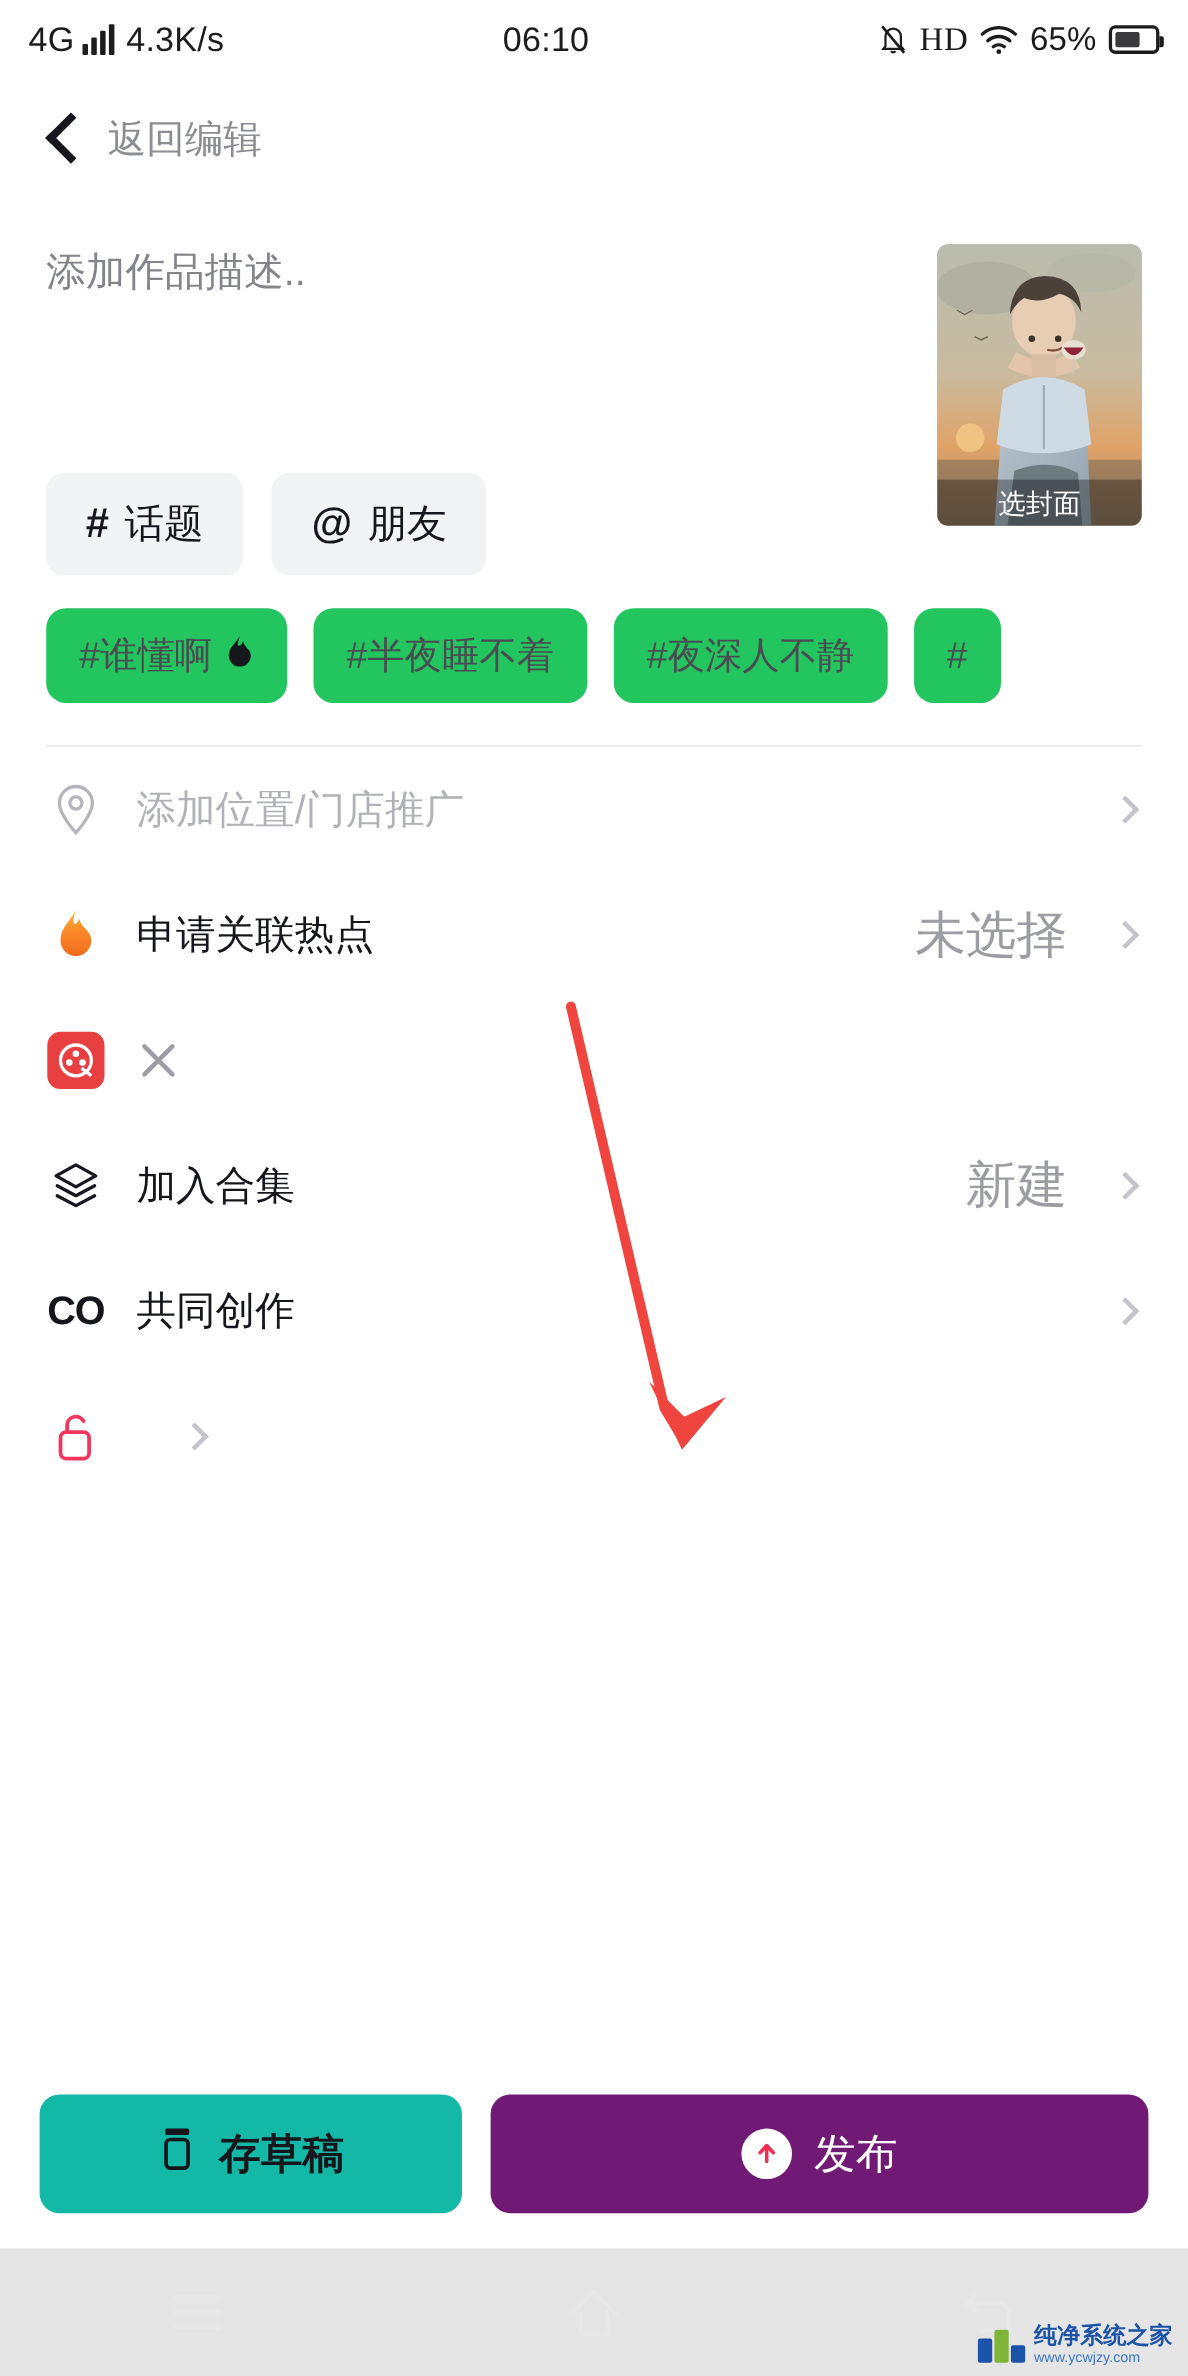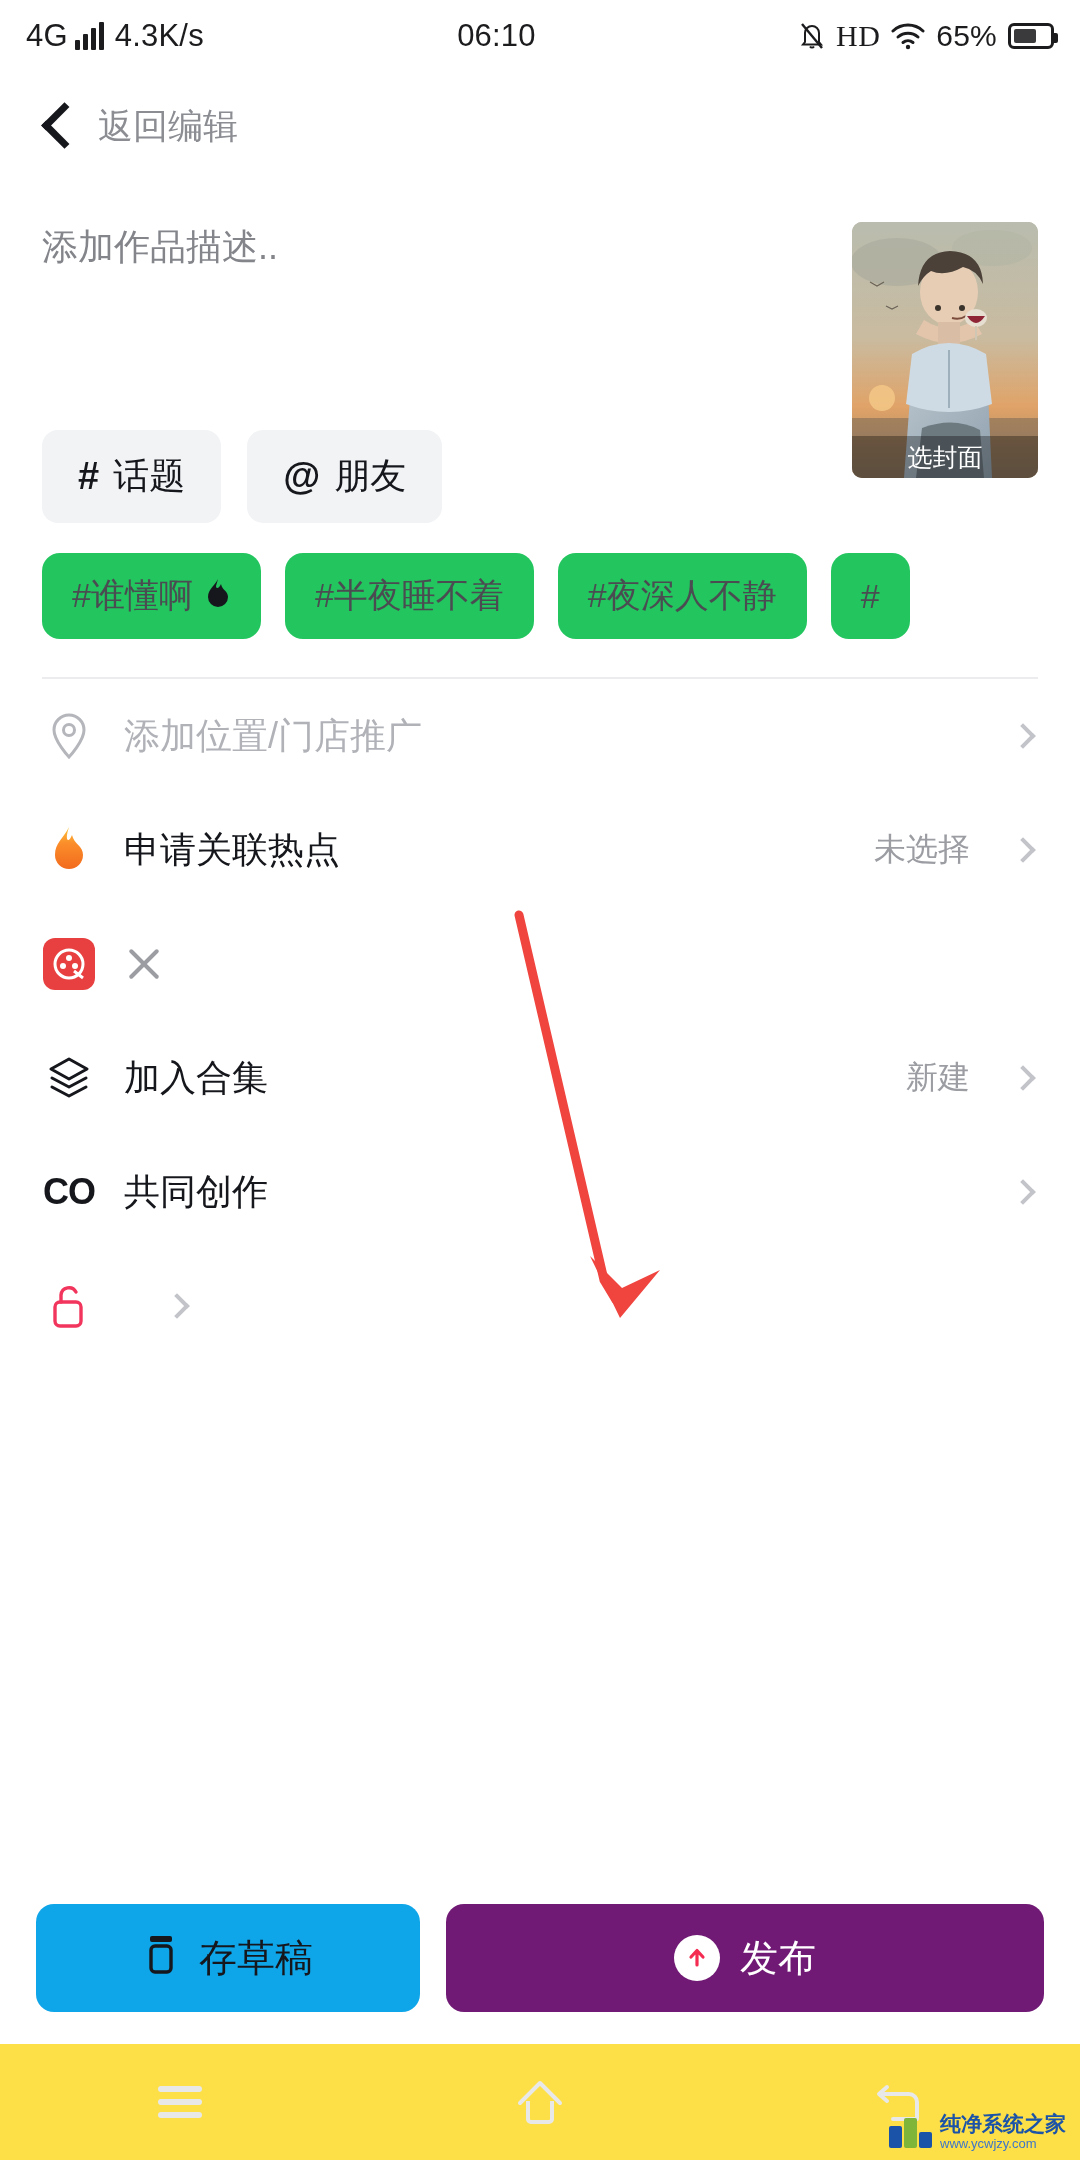--- a/index.html
+++ b/index.html
@@ -168,7 +168,7 @@
   .row-label.muted { color: #b0b2b8; }
   .row-label.danger { color: #f2355c; }
   .row-value {
-    font-size: 32px;
+    font-size: 46px;
     color: #9b9da3;
     margin-right: 16px;
     white-space: nowrap;

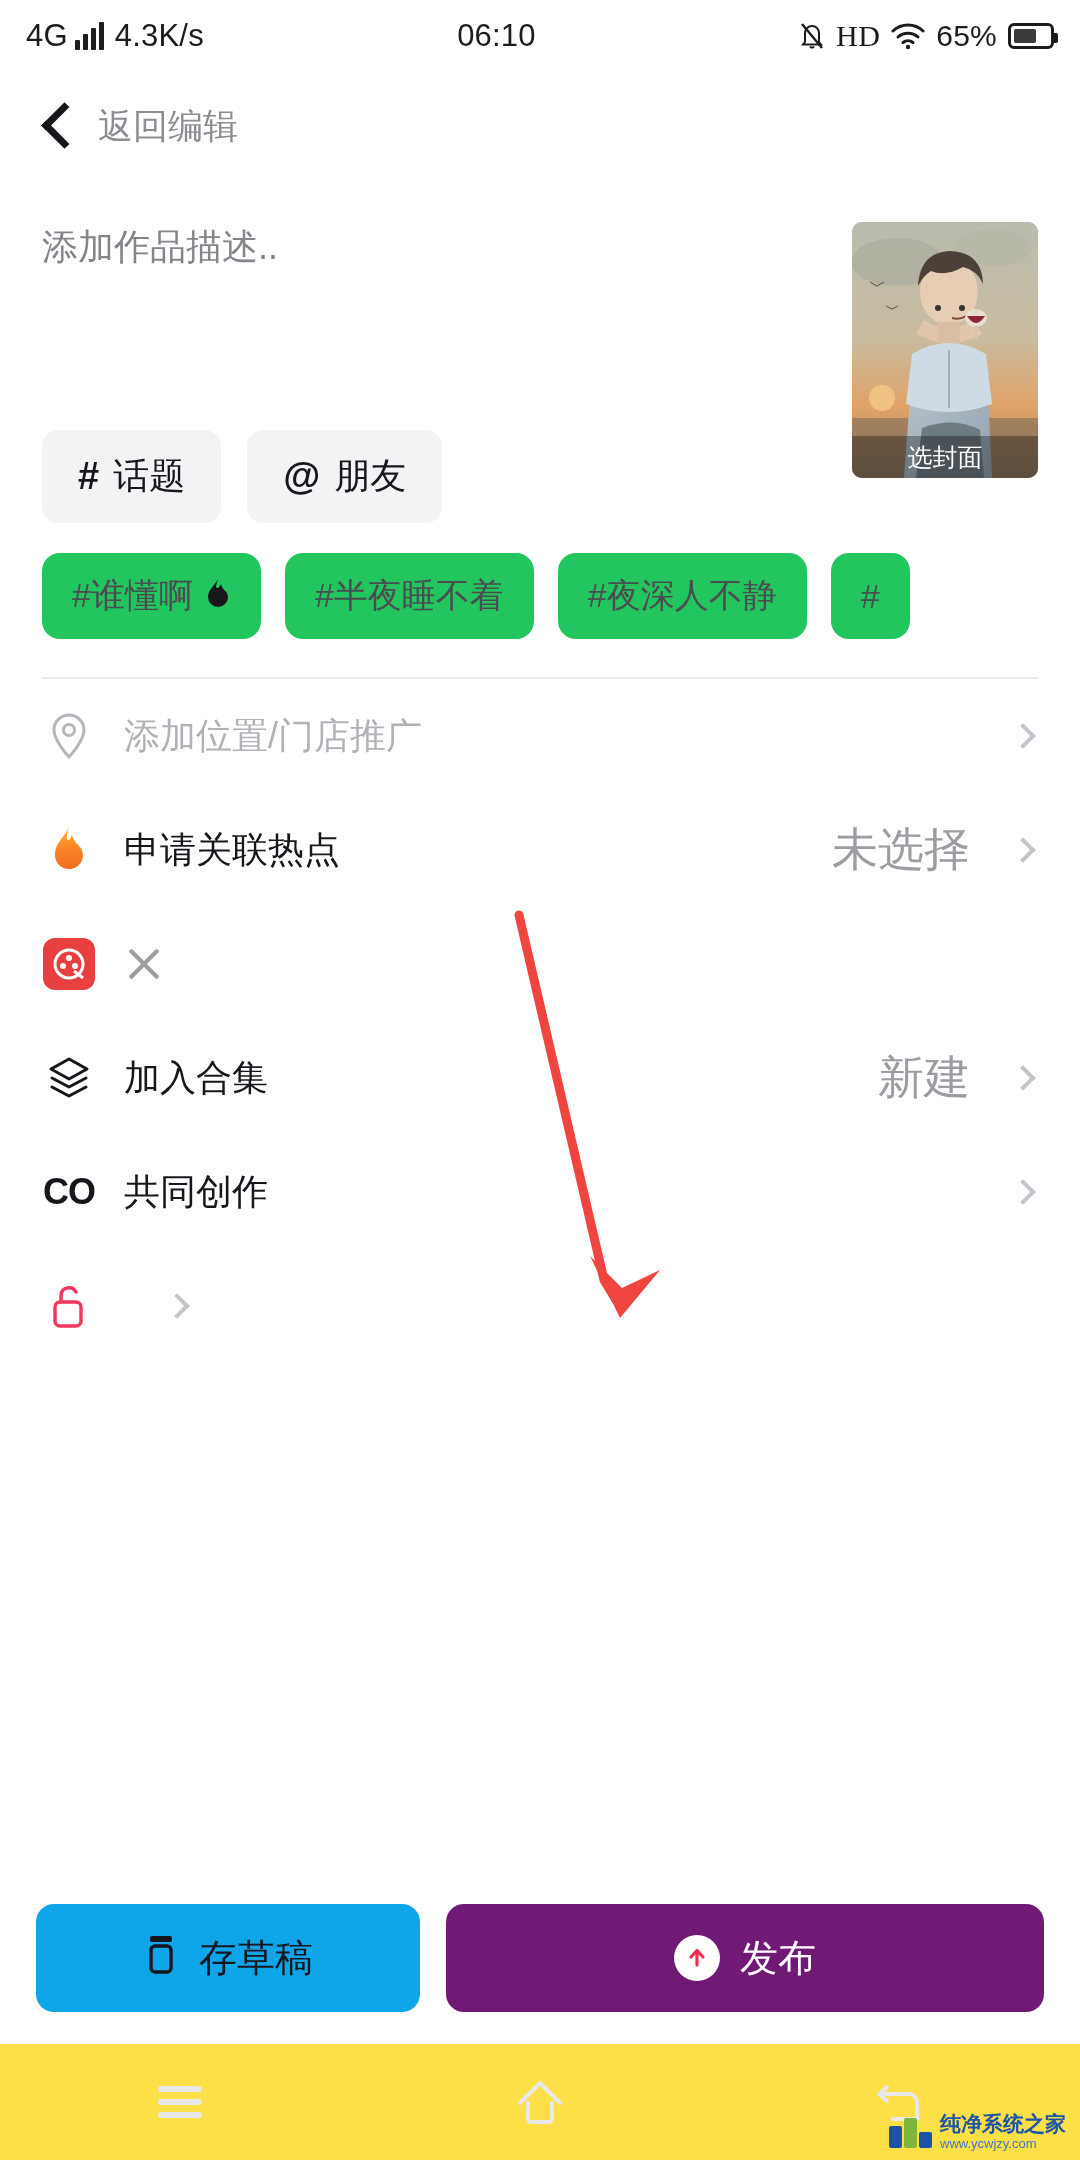--- a/index.html
+++ b/index.html
@@ -221,8 +221,9 @@
   }
   .btn-draft {
     flex: 0 0 384px;
-    background: #0ea5e9;
+    background: #14b8a6;
     color: #15171c;
+    font-weight: bold;
   }
   .btn-publish {
     flex: 1;

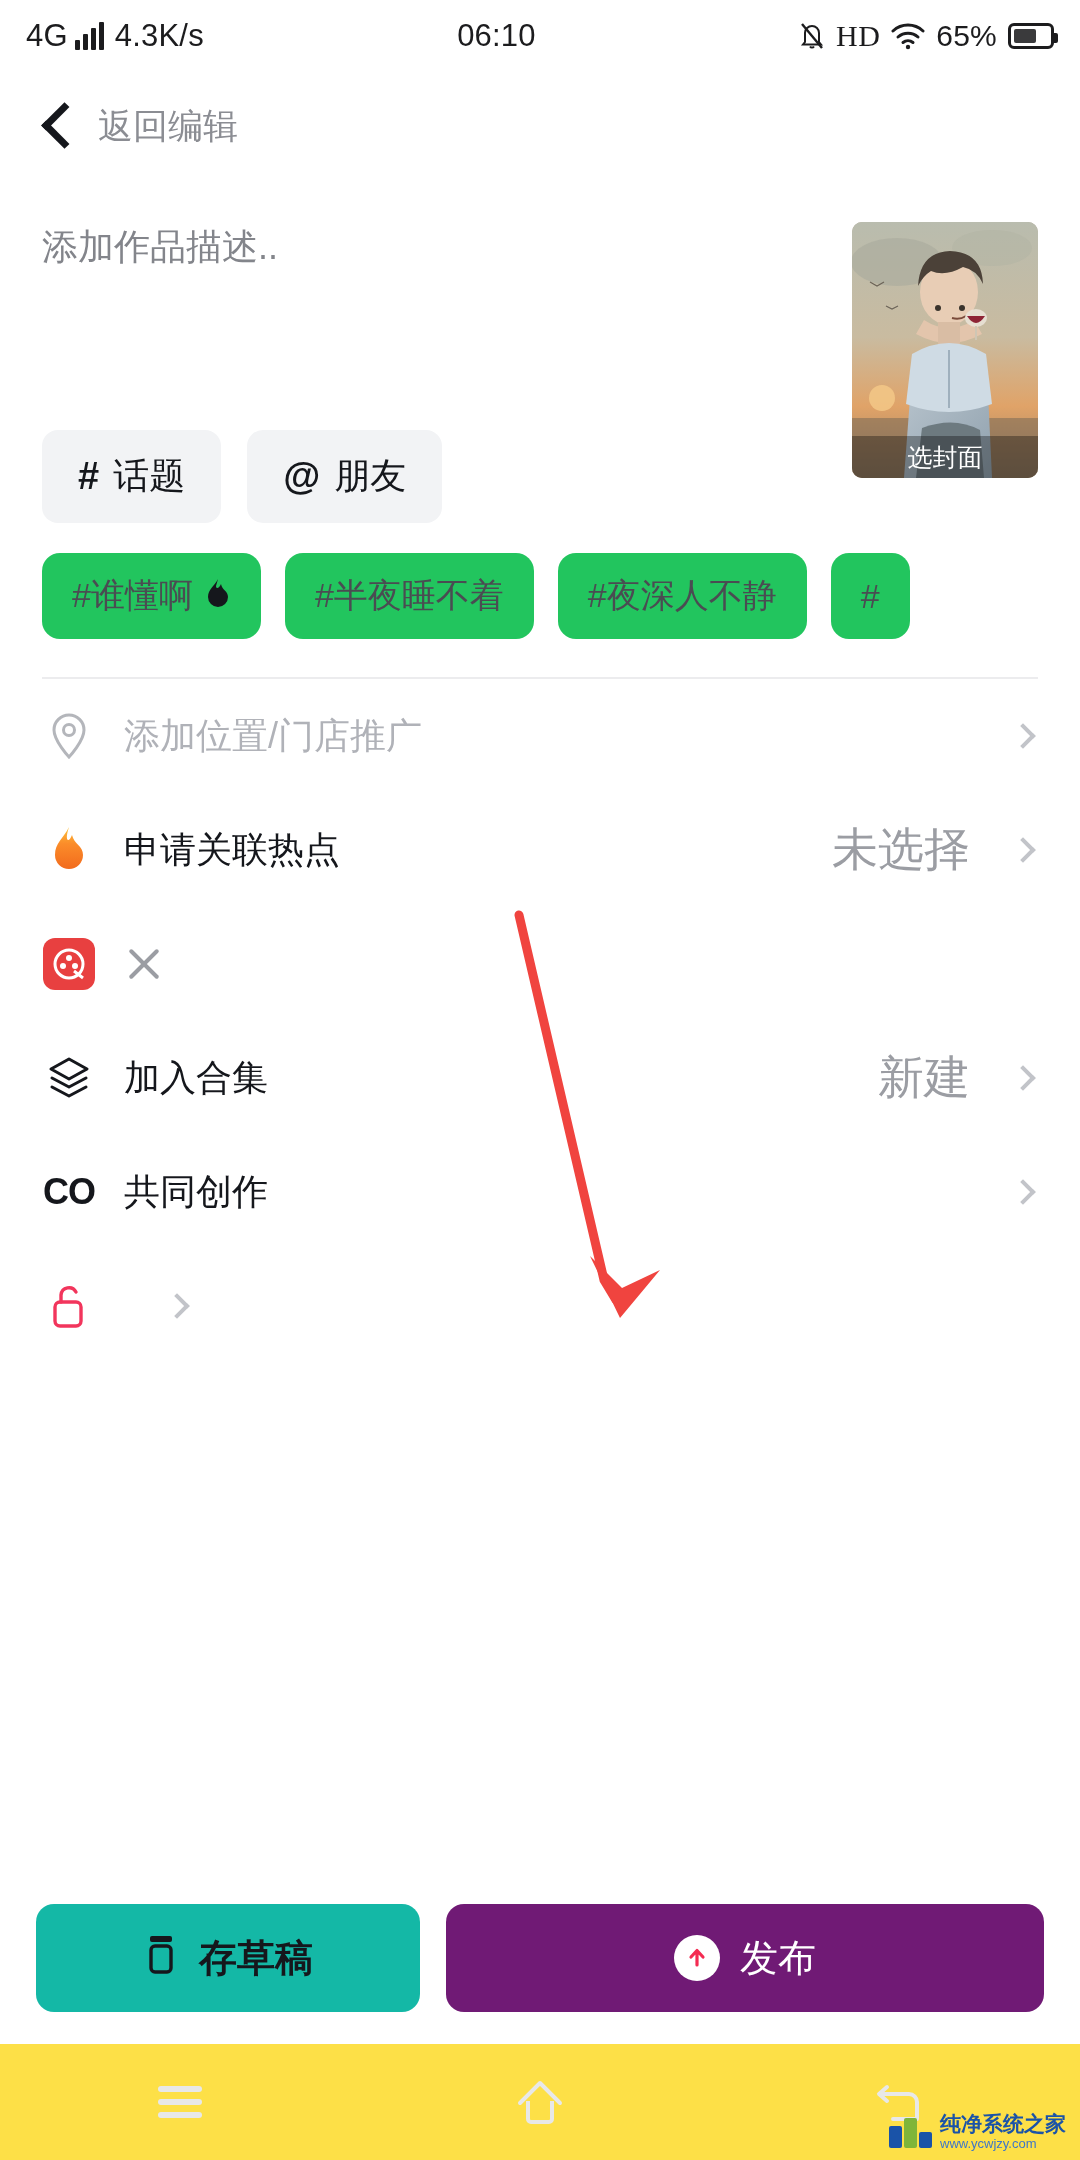--- a/index.html
+++ b/index.html
@@ -241,7 +241,7 @@
     position: absolute;
     left: 0; right: 0; bottom: 0;
     height: 116px;
-    background: #fde047;
+    background: #e5e5e5;
     display: flex;
     align-items: center;
     justify-content: space-around;

